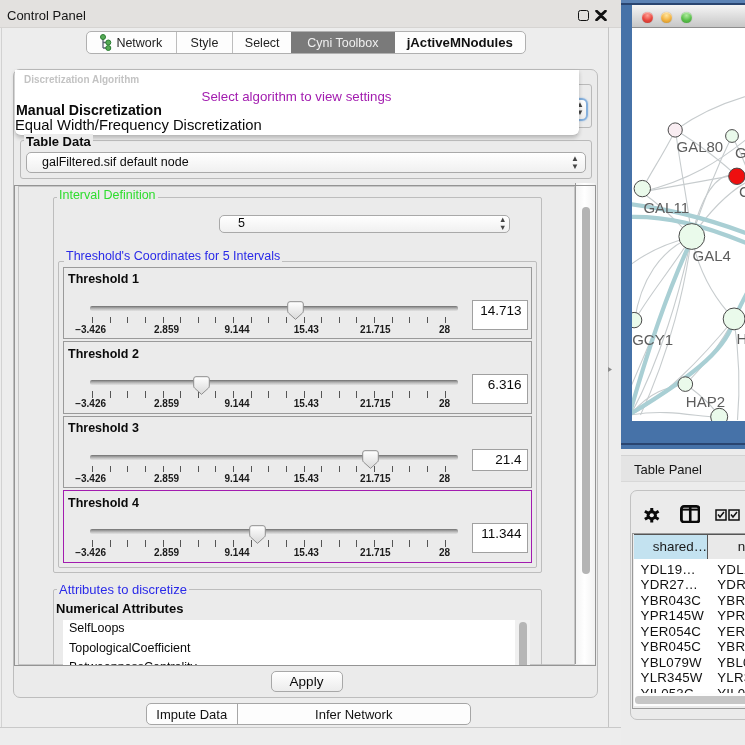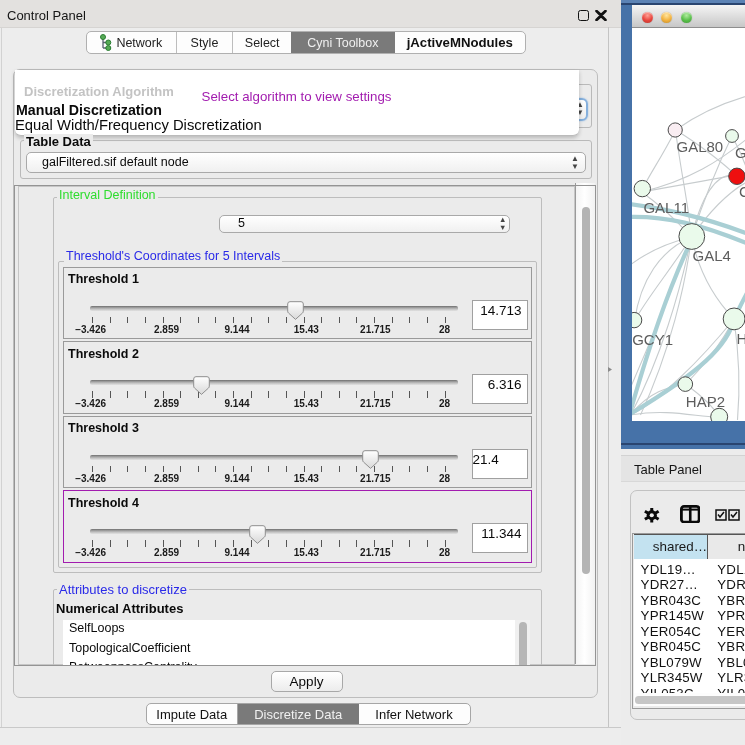--- a/index.html
+++ b/index.html
@@ -44,7 +44,7 @@
 <div class="abs" style="left:576px;top:101px;font-size:8px;color:#444;line-height:8px;">▲<br>▼</div>
 
 <div class="abs" style="left:15px;top:70px;width:563.5px;height:66px;background:#fff;border-radius:0 0 6px 6px;border-bottom:1px solid #bbb;box-sizing:border-box;box-shadow:0 2px 4px rgba(0,0,0,.22);"></div>
-<div class="abs" style="left:24px;top:74px;font-size:13px;font-weight:bold;color:#c3c3c3;margin-top:10px;">Discretization Algorithm</div>
+<div class="abs" style="left:24px;top:74px;font-size:10px;font-weight:bold;color:#c3c3c3;">Discretization Algorithm</div>
 <div class="abs" style="left:15px;top:88.5px;width:563px;text-align:center;font-size:13.3px;color:#a21caf;">Select algorithm to view settings</div>
 <div class="abs" style="left:16px;top:102px;font-size:14.2px;font-weight:bold;color:#0a0a0a;">Manual Discretization</div>
 <div class="abs" style="left:15px;top:117px;font-size:14.8px;color:#0a0a0a;">Equal Width/Frequency Discretization</div>

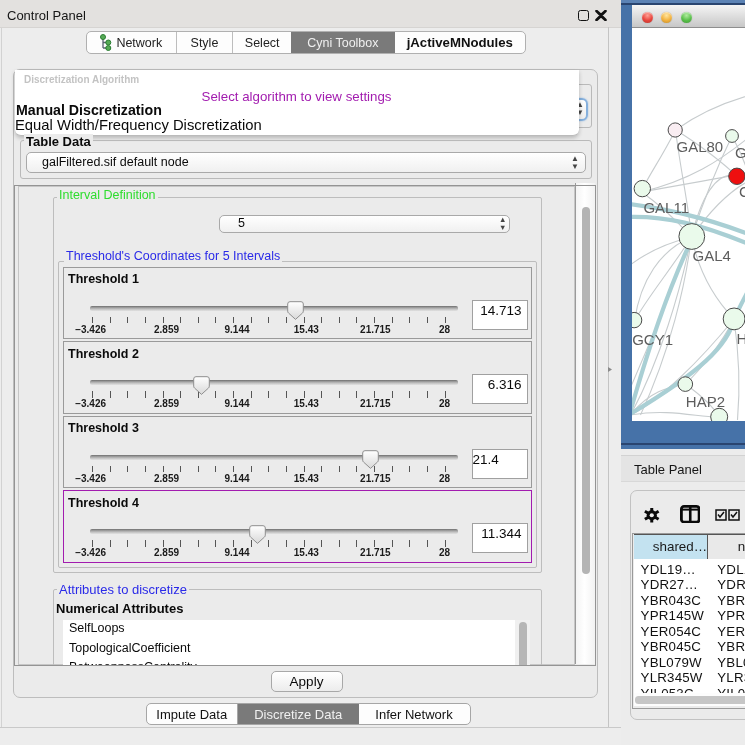--- a/index.html
+++ b/index.html
@@ -194,7 +194,7 @@
           </linearGradient>
         </defs>
       </svg>
-<div style="position:absolute;left:408px;top:32px;width:56px;height:30px;background:#fff;border:1.5px solid #a0a0a0;box-sizing:border-box;font-size:13.5px;color:#0a0a0a;line-height:20px;padding-right:5px;">21.4</div>
+<div style="position:absolute;left:408px;top:32px;width:56px;height:22px;background:#fff;border:1.5px solid #a0a0a0;box-sizing:border-box;font-size:13.5px;color:#0a0a0a;text-align:right;line-height:20px;padding-right:5px;">21.4</div>
 </div>
 <div class="abs" style="left:48.5px;top:307.2px;width:469px;height:72.6px;border:1px solid #a21caf;box-sizing:border-box;">
 <div style="position:absolute;left:4.5px;top:4.5px;font-size:12.5px;font-weight:bold;color:#0a0a0a;">Threshold 4</div>

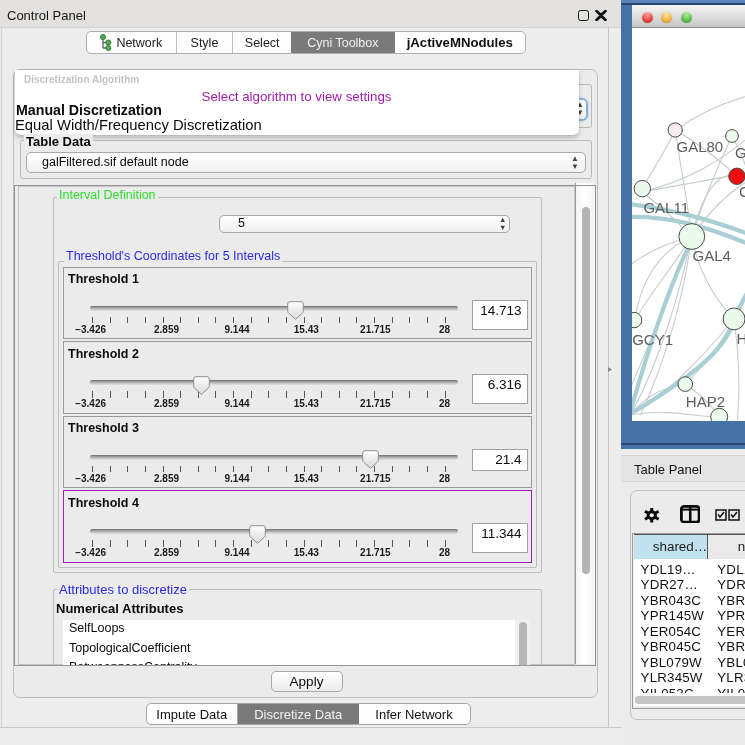--- a/index.html
+++ b/index.html
@@ -253,7 +253,6 @@
 
 <div class="abs" style="left:145.5px;top:703px;width:325px;height:22px;background:#fdfdfd;border:1px solid #a6a6a6;border-radius:5px;box-sizing:border-box;overflow:hidden;display:flex;">
   <div style="width:91.5px;display:flex;align-items:center;justify-content:center;border-right:1px solid #a6a6a6;box-sizing:border-box;font-size:13px;color:#111;">Impute Data</div>
-  <div style="width:120.5px;display:flex;align-items:center;justify-content:center;background:#7a7a7a;box-sizing:border-box;font-size:13px;color:#f0f0f0;">Discretize Data</div>
   <div style="flex:1;display:flex;align-items:center;justify-content:center;font-size:13px;color:#111;">Infer Network</div>
 </div>
 <div class="abs" style="left:0;top:727px;width:621px;height:1px;background:#c9c9c9;"></div>

